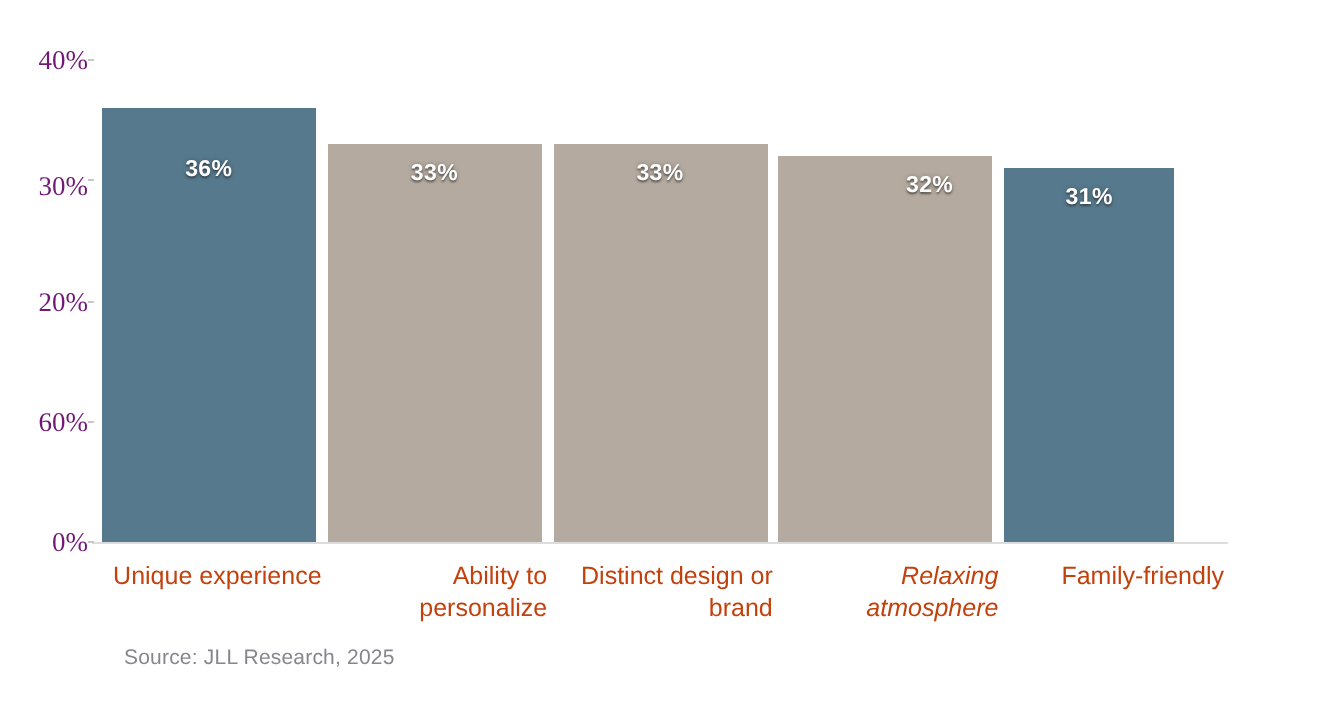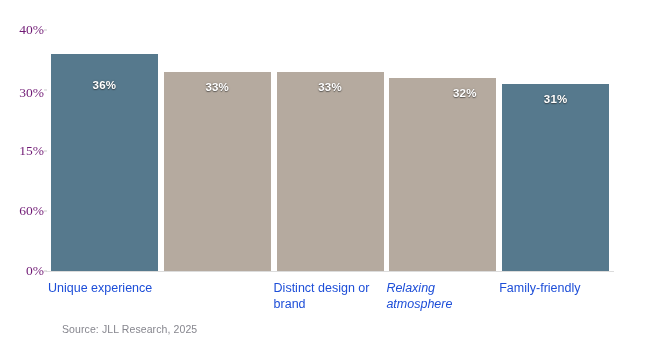--- a/index.html
+++ b/index.html
@@ -164,7 +164,7 @@
         <div class="bar-rect" style="height: 192.8px; background: rgb(181, 170, 159);"></div>
         <div class="bar-value" style="top: 9px; padding-left: 44px;">32%</div>
       </div>
-      <div class="bar" style="left: 454.1px; width: 107px; height: 186.775px; text-decoration: underline;">
+      <div class="bar" style="left: 454.1px; width: 85px; height: 186.775px; text-decoration: underline;">
         <div class="bar-rect" style="height: 186.775px; background: rgb(86, 121, 141);"></div>
         <div class="bar-value" style="top: 9px;">31%</div>
       </div>

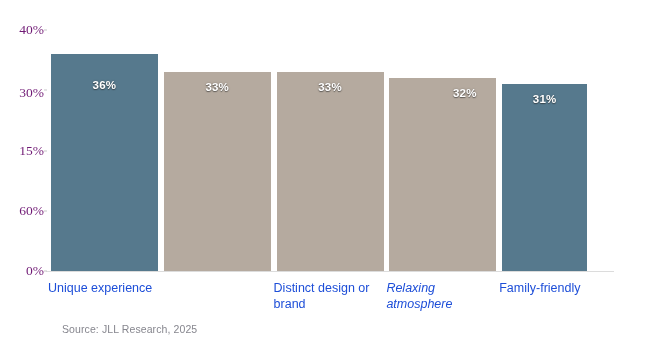--- a/index.html
+++ b/index.html
@@ -140,7 +140,7 @@
   <div id="y-axis">
       <div class="y-tick" style="top: 241px;">0%</div>
       <div class="y-tick" style="top: 180.75px;">60%</div>
-      <div class="y-tick" style="top: 120.5px;">15%</div>
+      <div class="y-tick" style="top: 120.5px;">20%</div>
       <div class="y-tick" style="top: 63px;">30%</div>
       <div class="y-tick" style="top: 0px;">40%</div>
     </div>

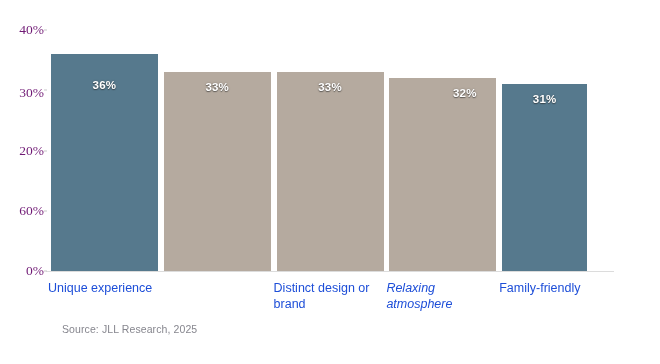--- a/index.html
+++ b/index.html
@@ -112,10 +112,10 @@
   .x-label {
     position: absolute;
     top: 0;
-    text-align: left;
+    text-align: right;
     font-family: "Liberation Sans", sans-serif;
     font-size: 12.5px;
-    color: #1d4ed8;
+    color: #c2410c;
     line-height: 16px;
   }
 

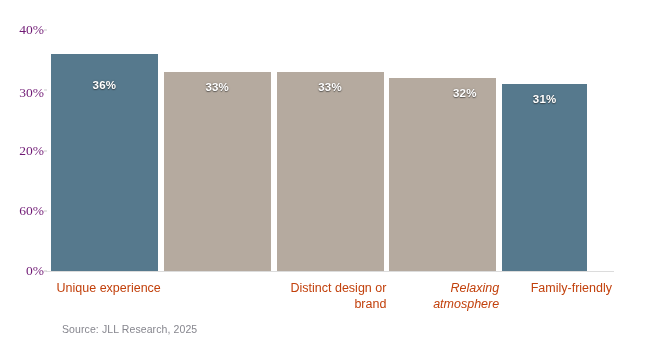--- a/index.html
+++ b/index.html
@@ -172,6 +172,7 @@
 
   <div id="x-labels">
       <div class="x-label" style="left: 0px; width: 112.8px;">Unique experience</div>
+      <div class="x-label" style="left: 112.8px; width: 112.8px;">Ability to<br>personalize</div>
       <div class="x-label" style="left: 225.6px; width: 112.8px;">Distinct design or<br>brand</div>
       <div class="x-label" style="left: 338.4px; width: 112.8px; font-style: italic;">Relaxing<br>atmosphere</div>
       <div class="x-label" style="left: 451.2px; width: 112.8px;">Family-friendly</div>

